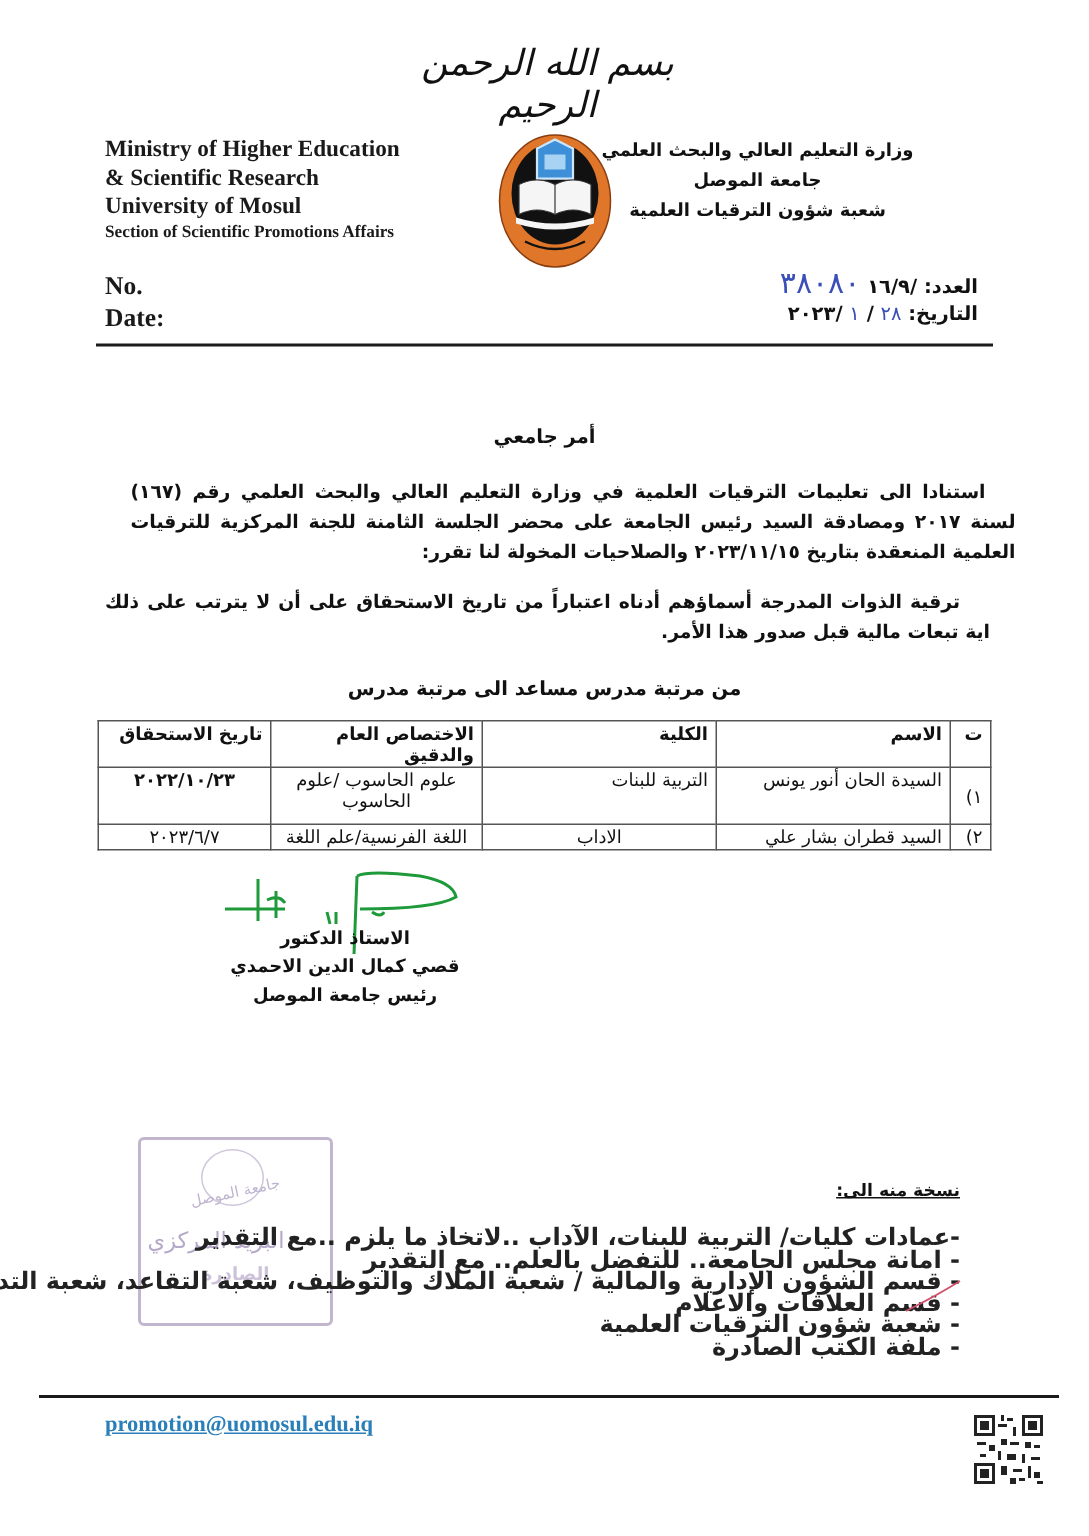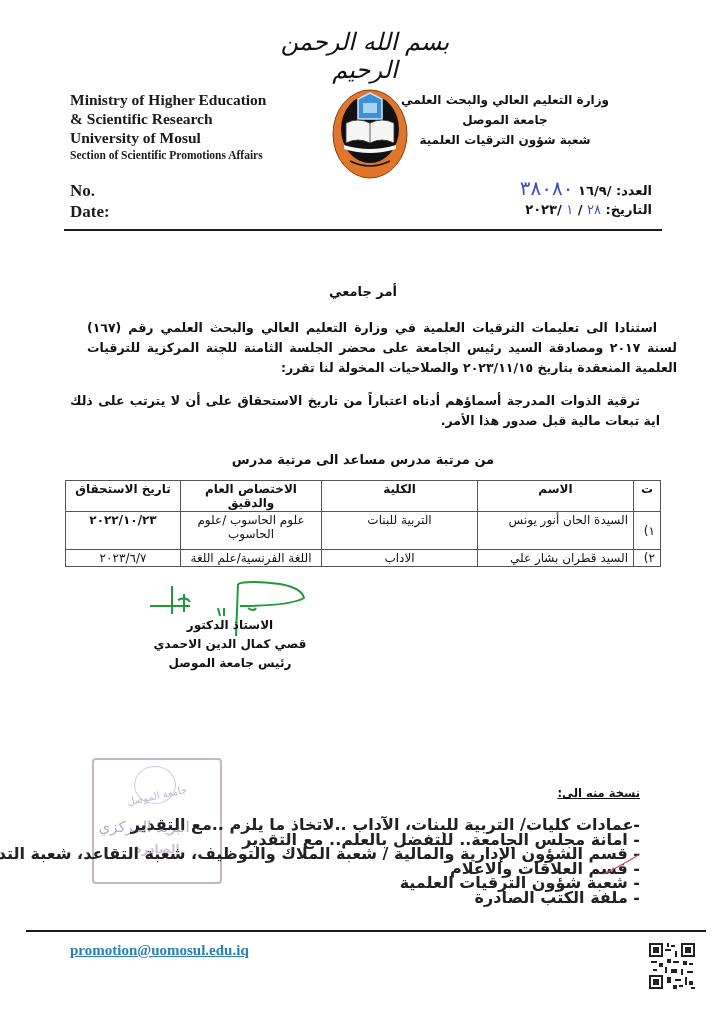--- a/index.html
+++ b/index.html
@@ -24,7 +24,7 @@
   table.promo { position: absolute; left: 65px; top: 480px; width: 596px; border-collapse: collapse;
                 direction: rtl; font-family: "DejaVu Sans", sans-serif; font-size: 12px; }
   table.promo th, table.promo td { border: 1px solid #555; padding: 1px 5px; vertical-align: top; }
-  table.promo th { font-weight: bold; height: 17px; }
+  table.promo th { font-weight: bold; height: 17px; text-align: right; }
   table.promo td { font-weight: normal; color: #111; }
   .sig { left: 150px; top: 578px; width: 160px; height: 60px; }
   .sig-text { left: 150px; top: 616px; width: 160px; text-align: center; font-size: 12px; line-height: 19px; }

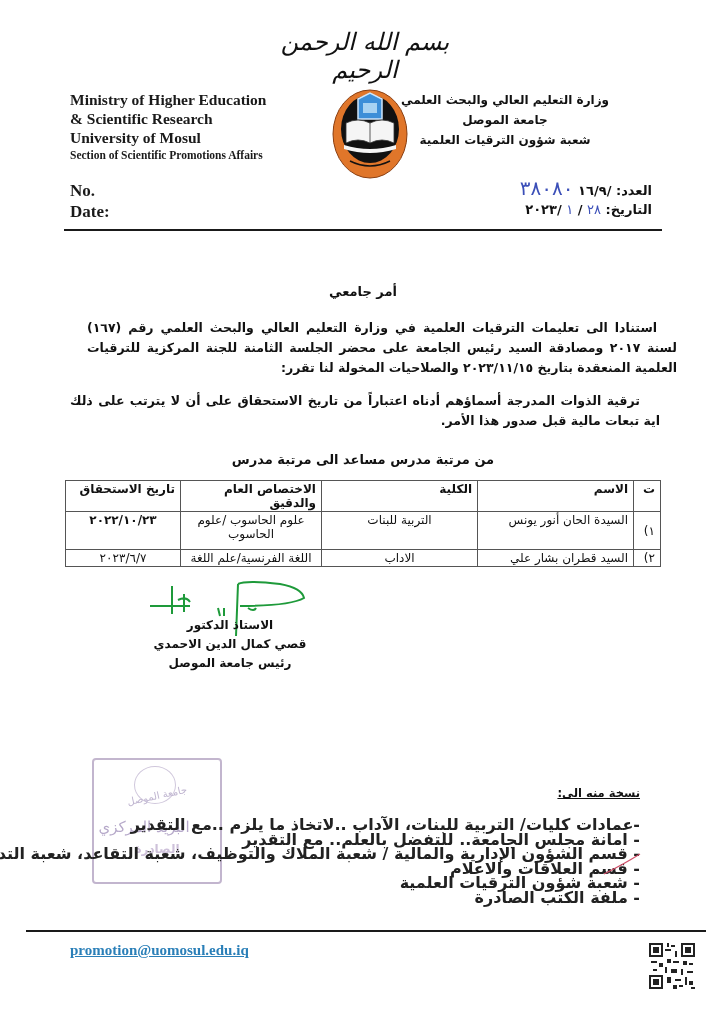--- a/index.html
+++ b/index.html
@@ -108,7 +108,7 @@
     <tr style="height:38px;">
       <td style="vertical-align:middle;">١)</td>
       <td>السيدة الحان أنور يونس</td>
-      <td style="text-align:center;">التربية للبنات</td>
+      <td style="text-align:right;">التربية للبنات</td>
       <td style="text-align:center;">علوم الحاسوب /علوم الحاسوب</td>
       <td style="text-align:center;font-weight:bold;">٢٠٢٢/١٠/٢٣</td>
     </tr>

